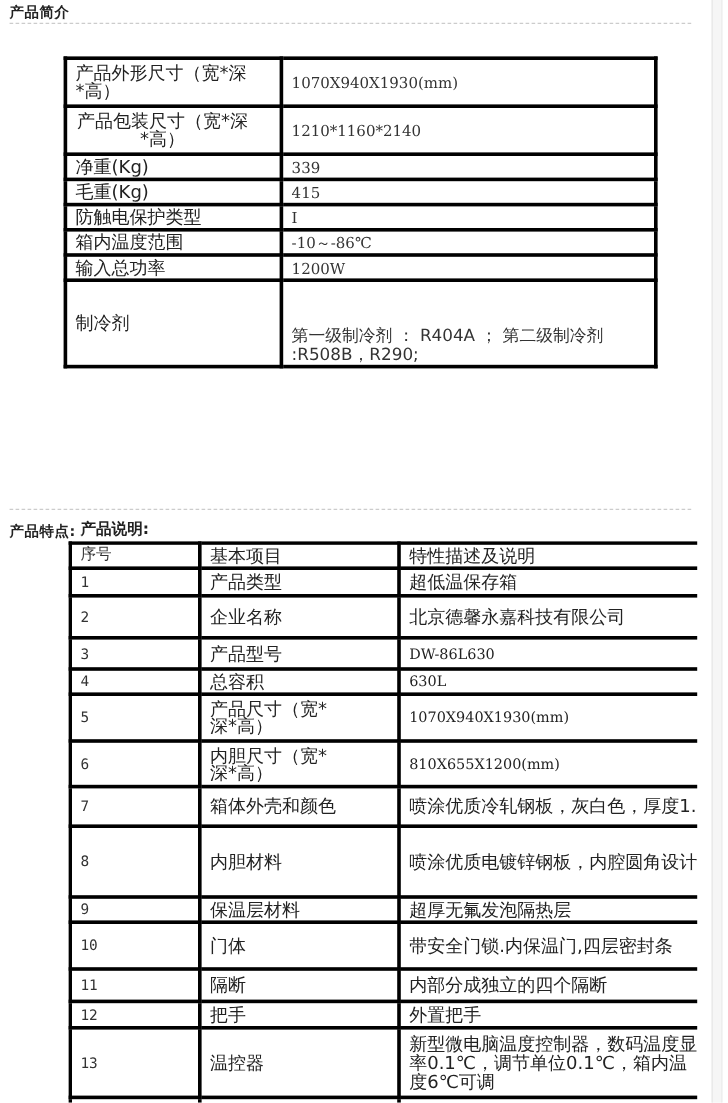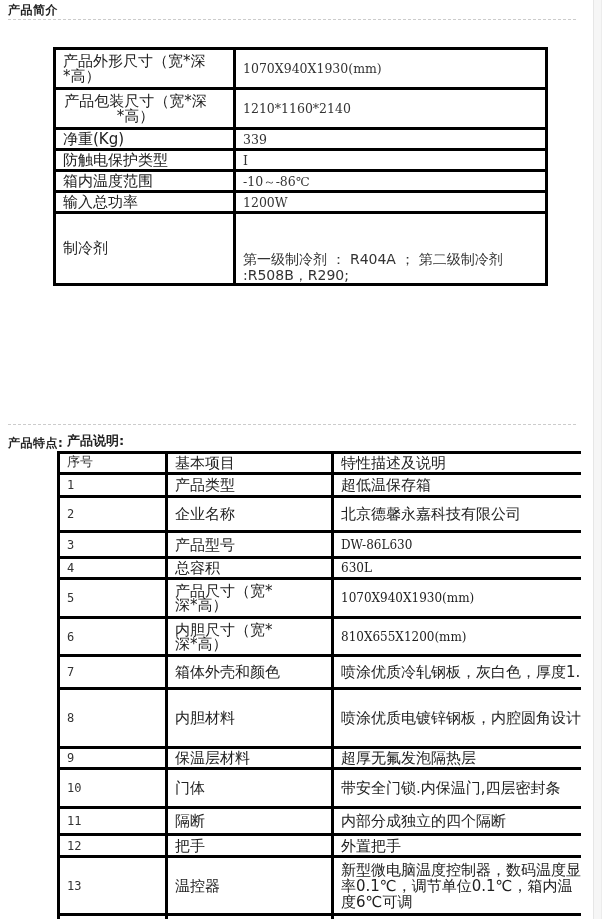--- a/index.html
+++ b/index.html
@@ -50,6 +50,10 @@
   <tr style="height:21px;">
     <td class="k">净重(Kg)</td>
     <td class="v">339</td>
+  </tr>
+  <tr style="height:21px;">
+    <td class="k">毛重(Kg)</td>
+    <td class="v">415</td>
   </tr>
   <tr style="height:21px;">
     <td class="k">防触电保护类型</td>

